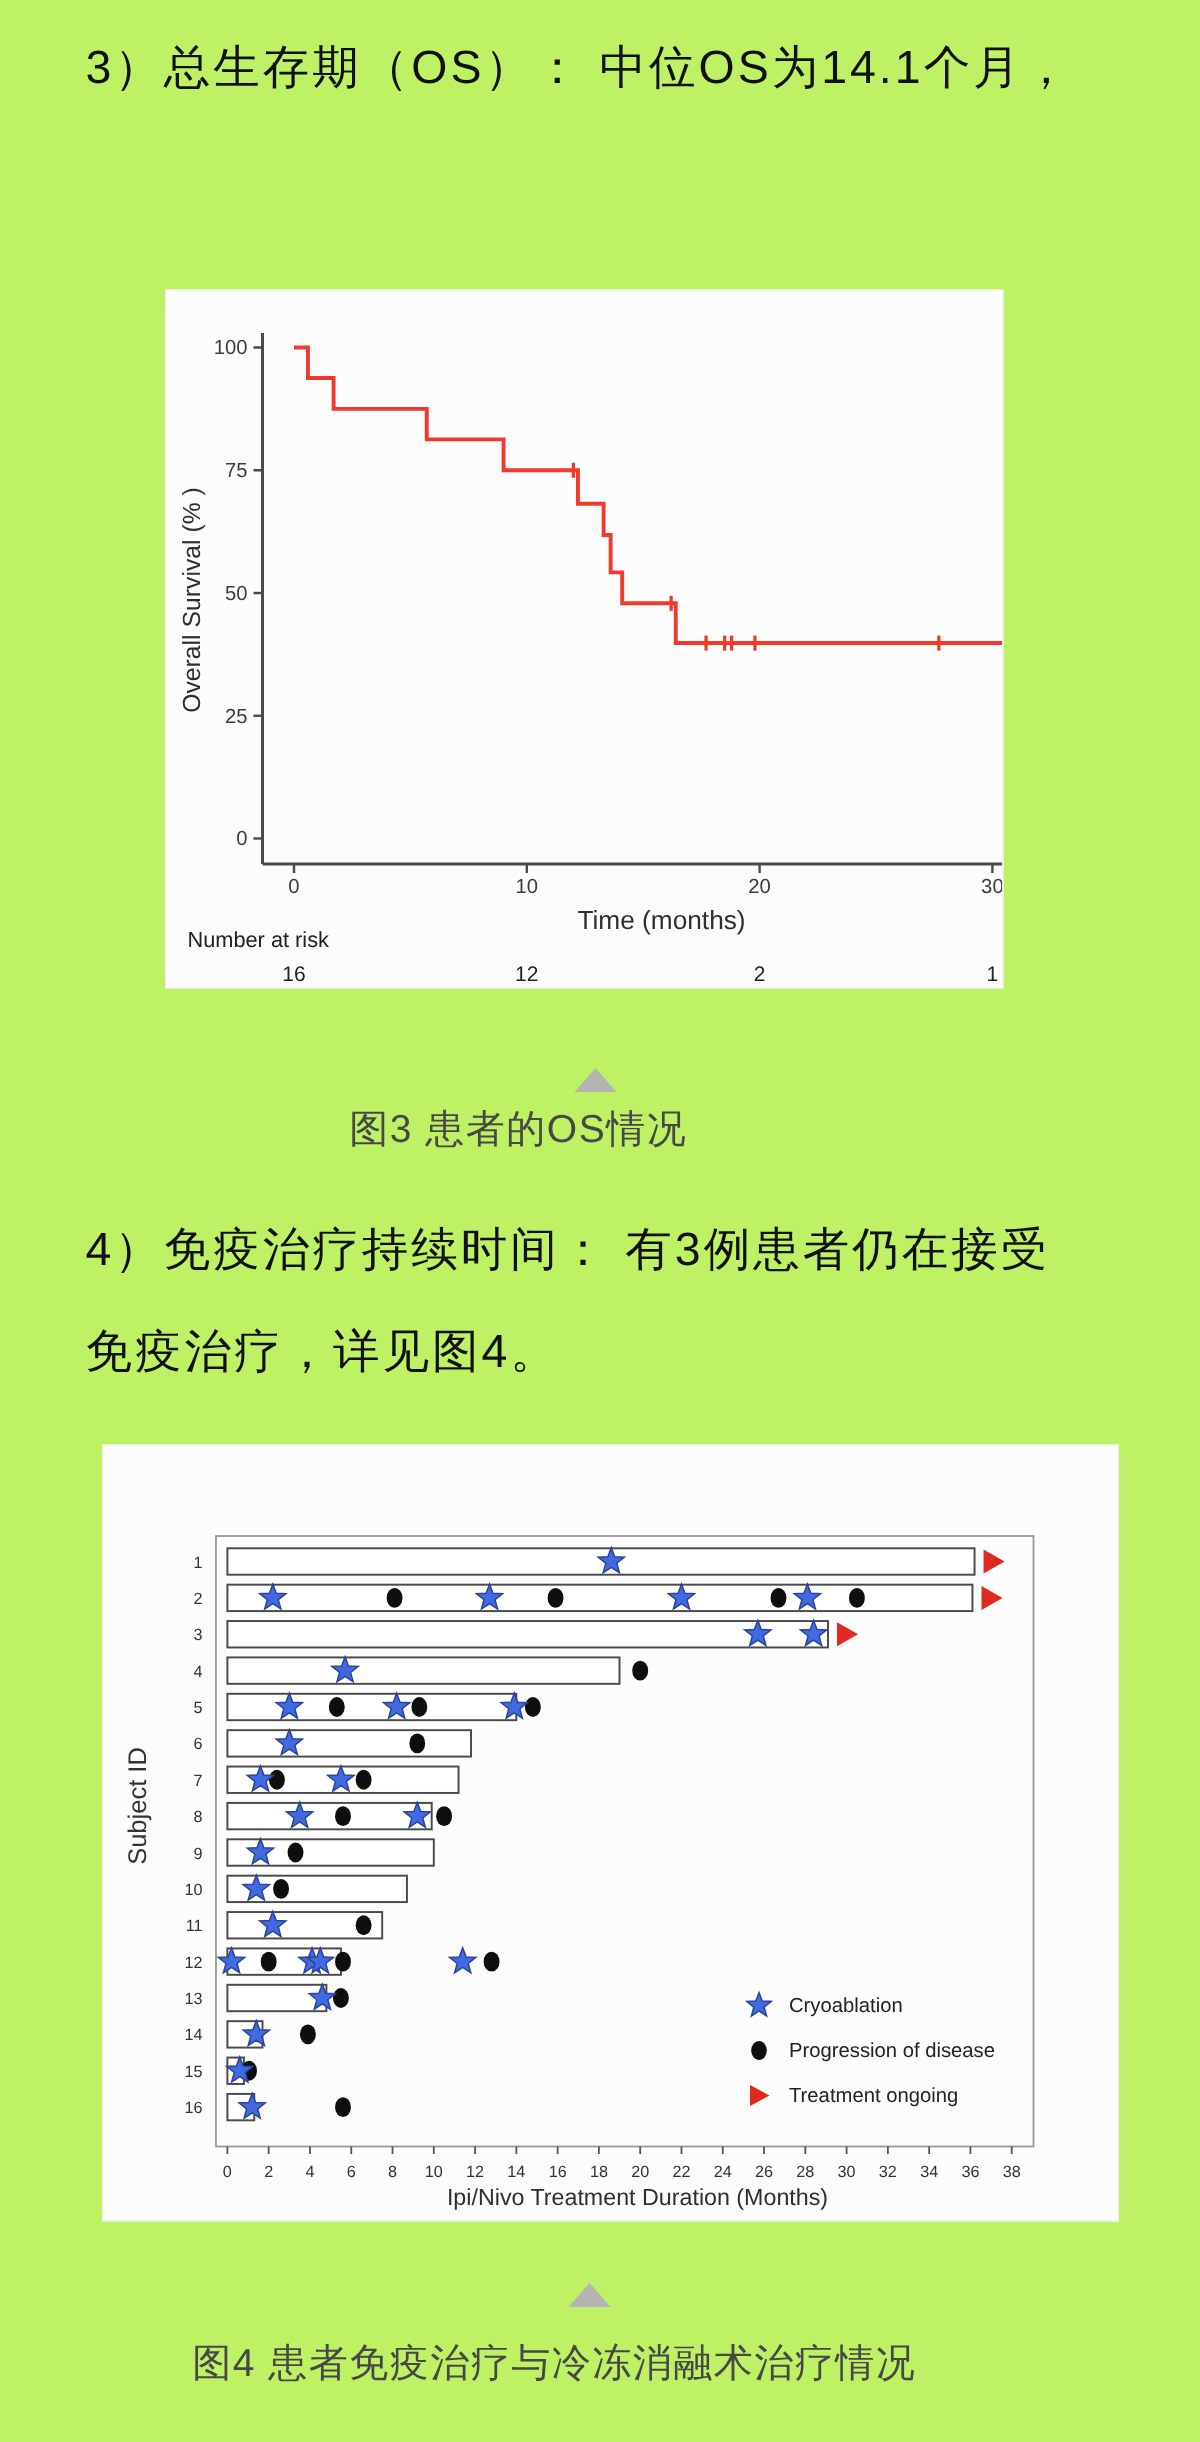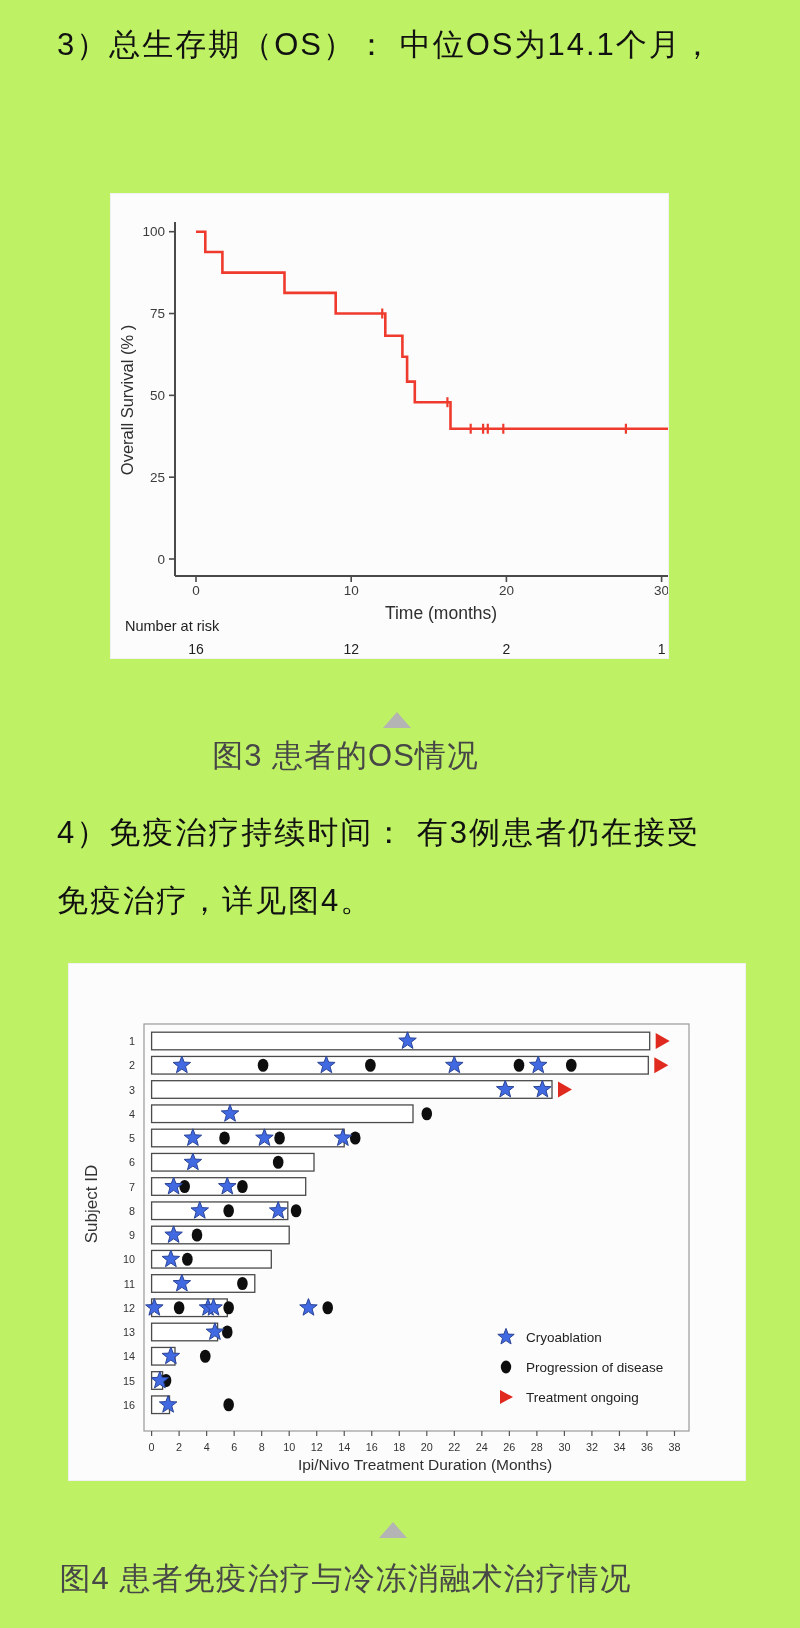--- a/index.html
+++ b/index.html
@@ -8,7 +8,7 @@
   .para{position:absolute;left:57px;font-size:31px;letter-spacing:2px;color:#111111;
         white-space:nowrap;font-family:"Liberation Sans","DejaVu Sans",sans-serif;}
   .figure{position:absolute;background:#fcfcfc;border:1px solid #f1f1f1;}
-  .caption{position:absolute;left:0;width:691px;text-align:center;font-size:31px;
+  .caption{position:absolute;left:0;width:691px;text-align:center;font-size:26px;
            color:#474747;letter-spacing:1px;}
   .collapse-tri{position:absolute;width:0;height:0;border-left:14px solid transparent;
                 border-right:14px solid transparent;border-bottom:16px solid #b4b4b4;cursor:pointer;}

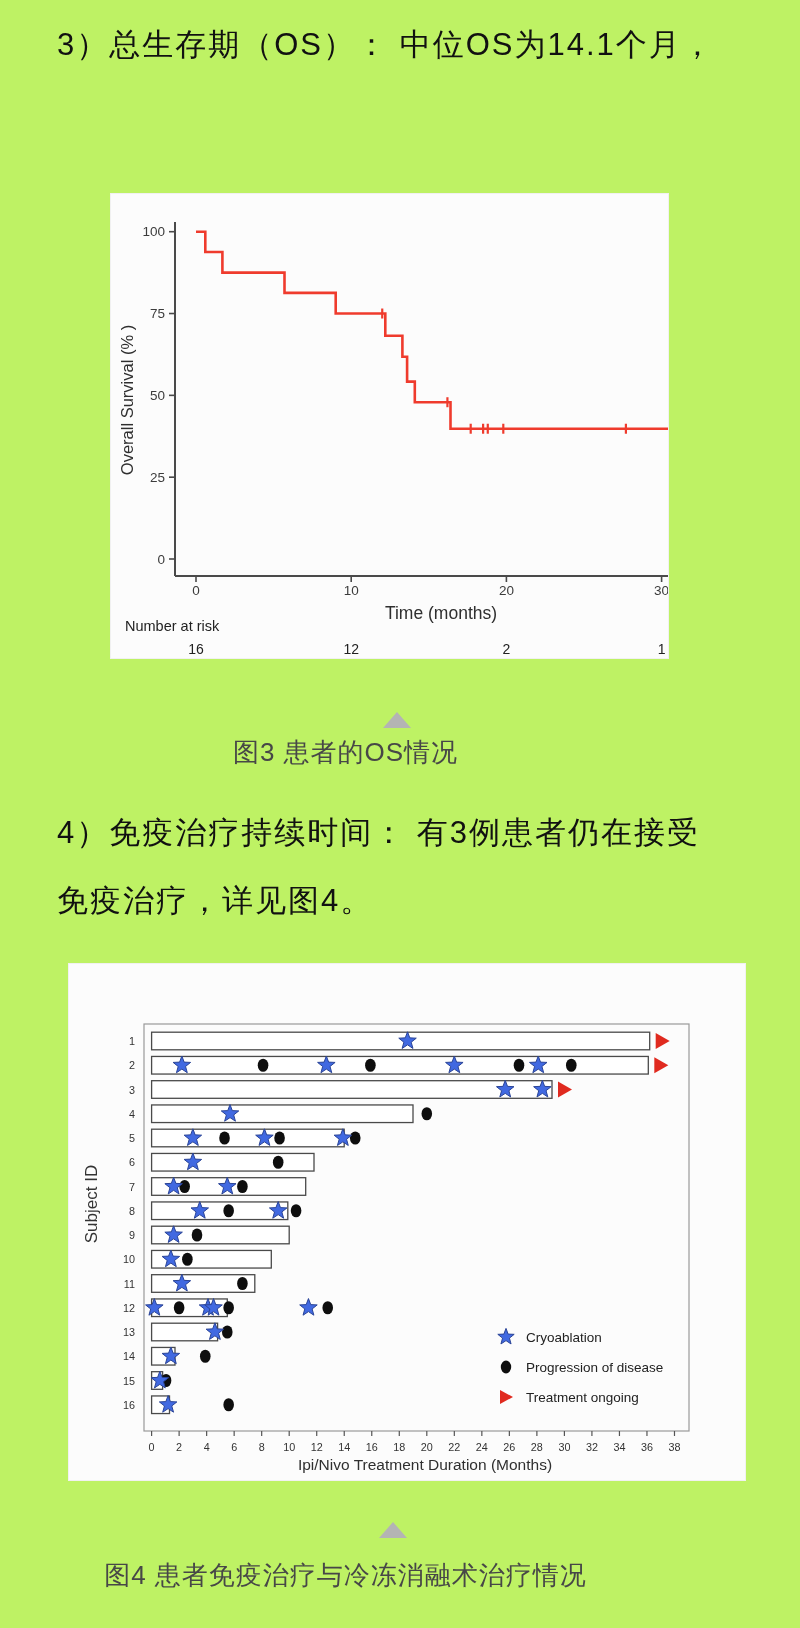--- a/index.html
+++ b/index.html
@@ -225,7 +225,7 @@
 
   <div class="collapse-tri" style="left:379px;top:1522px;"></div>
 
-  <div class="caption" style="top:1558px;">图4 患者免疫治疗与冷冻消融术治疗情况</div>
+  <div class="caption" style="top:1558px;padding-left:24px;">图4 患者免疫治疗与冷冻消融术治疗情况</div>
 
 </div>
 

